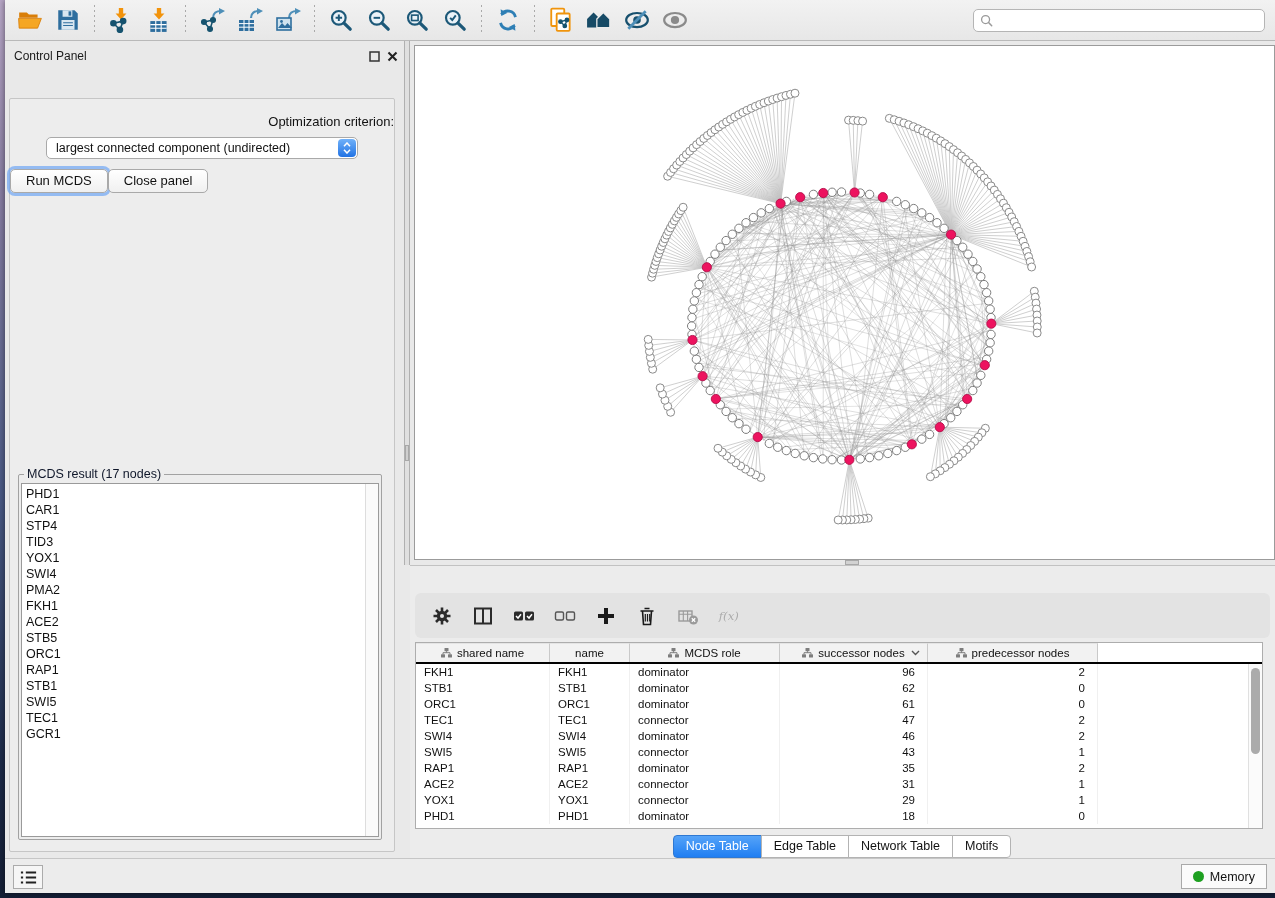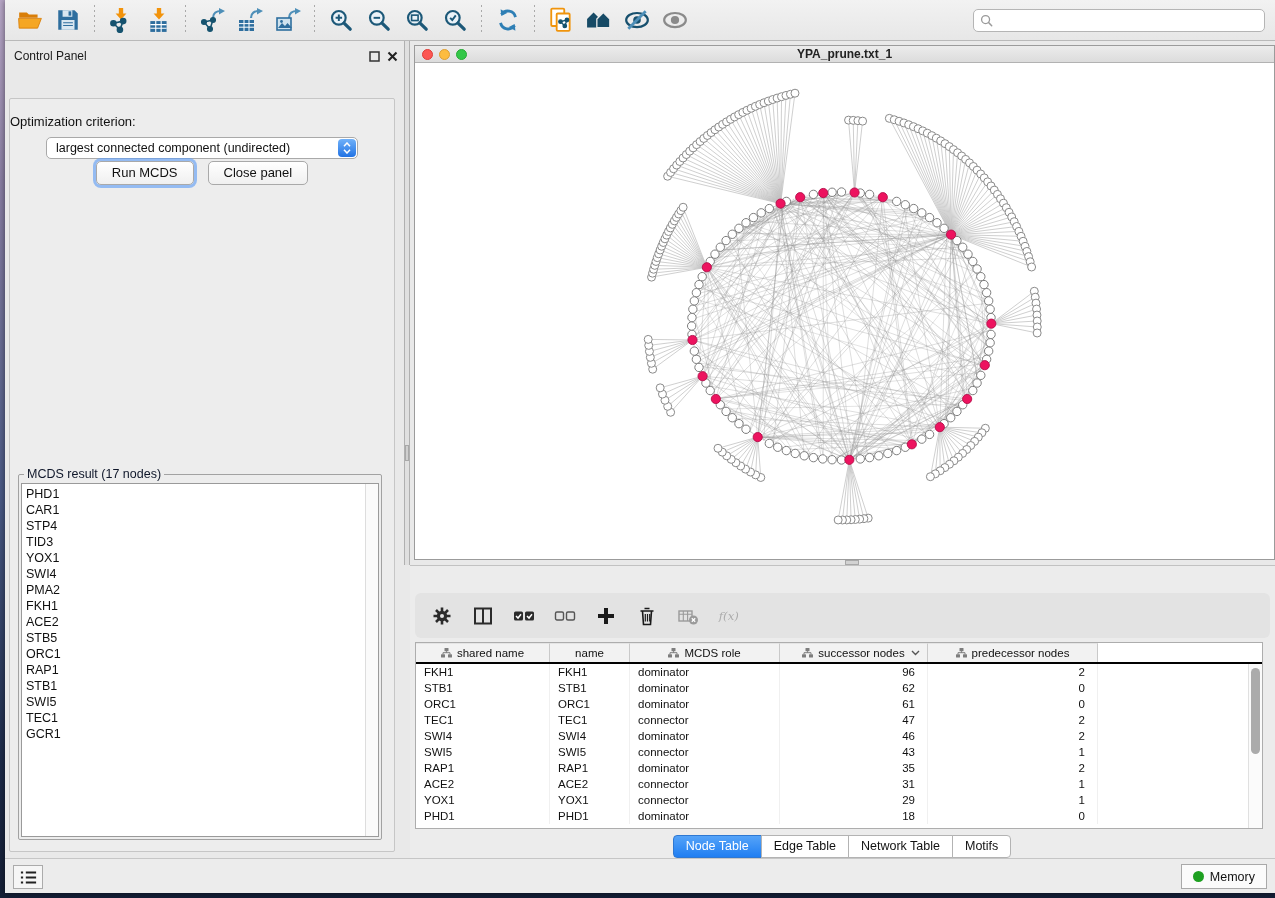--- a/index.html
+++ b/index.html
@@ -315,14 +315,6 @@
     <div class="right-side">
 
       <div class="net-frame">
-        <div class="net-titlebar">
-          <span class="lights">
-            <span class="light red"></span>
-            <span class="light yellow"></span>
-            <span class="light green"></span>
-          </span>
-          <span class="net-title">YPA_prune.txt_1</span>
-        </div>
         <svg class="net-canvas" viewBox="0 0 860 495" preserveAspectRatio="none">
               <line x1="292.1808930551249" y1="203.25826633026367" x2="278.16147125893053" y2="245.35682928772582" stroke="#8f8f8f" stroke-width="0.7" opacity="0.42"></line>
               <line x1="292.1808930551249" y1="203.25826633026367" x2="556.0823946043294" y2="193.74480014921835" stroke="#8f8f8f" stroke-width="0.7" opacity="0.42"></line>

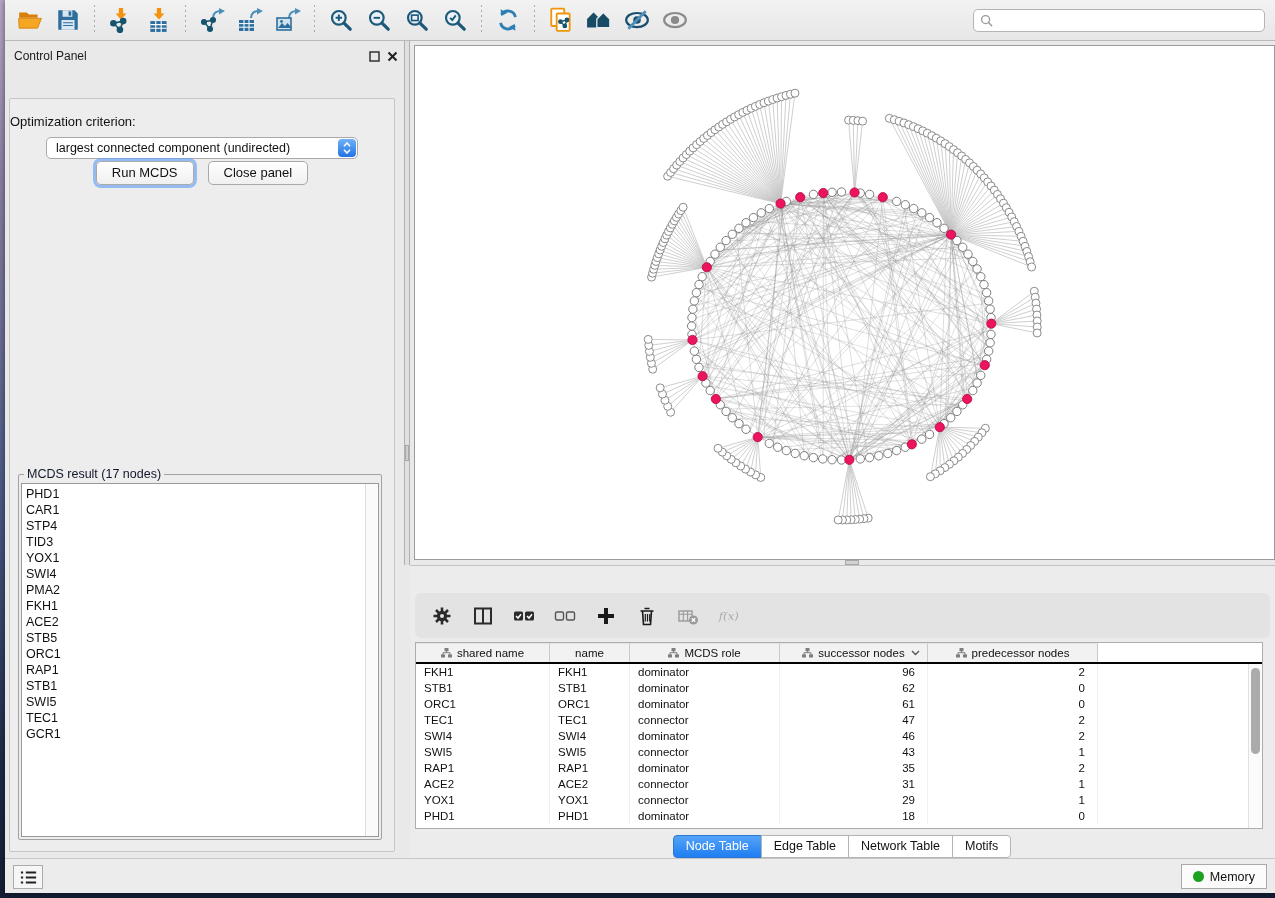--- a/index.html
+++ b/index.html
@@ -33,7 +33,7 @@
   .cptab:last-child { border-radius:0 4px 4px 0; }
   .cptab.active { background:linear-gradient(#5fa8f8,#2a81f1); color:#fff; border-color:#2e78d2; }
   .cp-content { position:absolute; left:4px; top:57px; right:9px; bottom:6px; background:#ededed; border:1px solid #c6c6c6; border-radius:2px; }
-  .opt-label { position:absolute; top:15px; left:0; right:0; text-align:left; font-size:13px; color:#111; }
+  .opt-label { position:absolute; top:15px; left:0; right:0; text-align:right; font-size:13px; color:#111; }
   .dropdown { position:absolute; left:36px; top:38px; width:312px; height:22px; background:#fff; border:1px solid #a9a9a9; border-radius:5px; font-size:12.5px; color:#111; display:flex; align-items:center; padding-left:9px; cursor:pointer; }
   .stepper { position:absolute; right:1px; top:1px; bottom:1px; width:18px; border-radius:4px; background:linear-gradient(#70b1f9,#2273e4); display:flex; flex-direction:column; align-items:center; justify-content:center; gap:2px; }
   .stepper svg { width:8px; height:5px; }

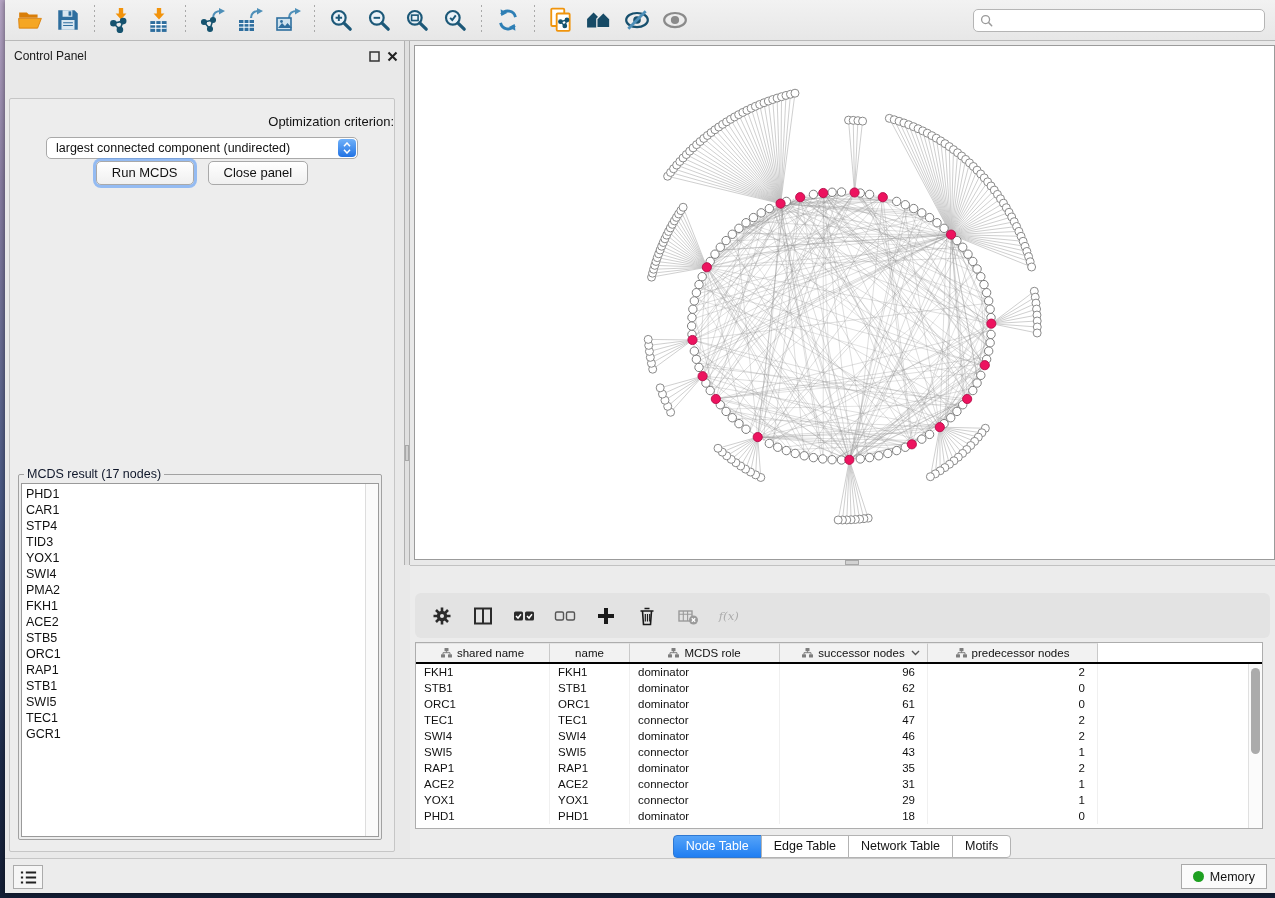--- a/index.html
+++ b/index.html
@@ -37,7 +37,7 @@
   .dropdown { position:absolute; left:36px; top:38px; width:312px; height:22px; background:#fff; border:1px solid #a9a9a9; border-radius:5px; font-size:12.5px; color:#111; display:flex; align-items:center; padding-left:9px; cursor:pointer; }
   .stepper { position:absolute; right:1px; top:1px; bottom:1px; width:18px; border-radius:4px; background:linear-gradient(#70b1f9,#2273e4); display:flex; flex-direction:column; align-items:center; justify-content:center; gap:2px; }
   .stepper svg { width:8px; height:5px; }
-  .btnrow { position:absolute; left:0; right:0; top:62px; display:flex; justify-content:center; gap:14px; }
+  .btnrow { position:absolute; left:0; right:0; top:70px; display:flex; }
   .mac-btn { font-family:"Liberation Sans",sans-serif; font-size:13px; color:#111; padding:3px 15px 4px; background:linear-gradient(#ffffff,#f0f0f0); border:1px solid #a9a9a9; border-radius:5px; cursor:pointer; }
   .mac-btn.focused { box-shadow:0 0 0 3px rgba(100,160,245,.65); }
   .result-box { position:absolute; left:8px; right:12px; top:368px; height:373px; border:1px solid #a2a2a2; border-radius:2px; padding:2px; }

